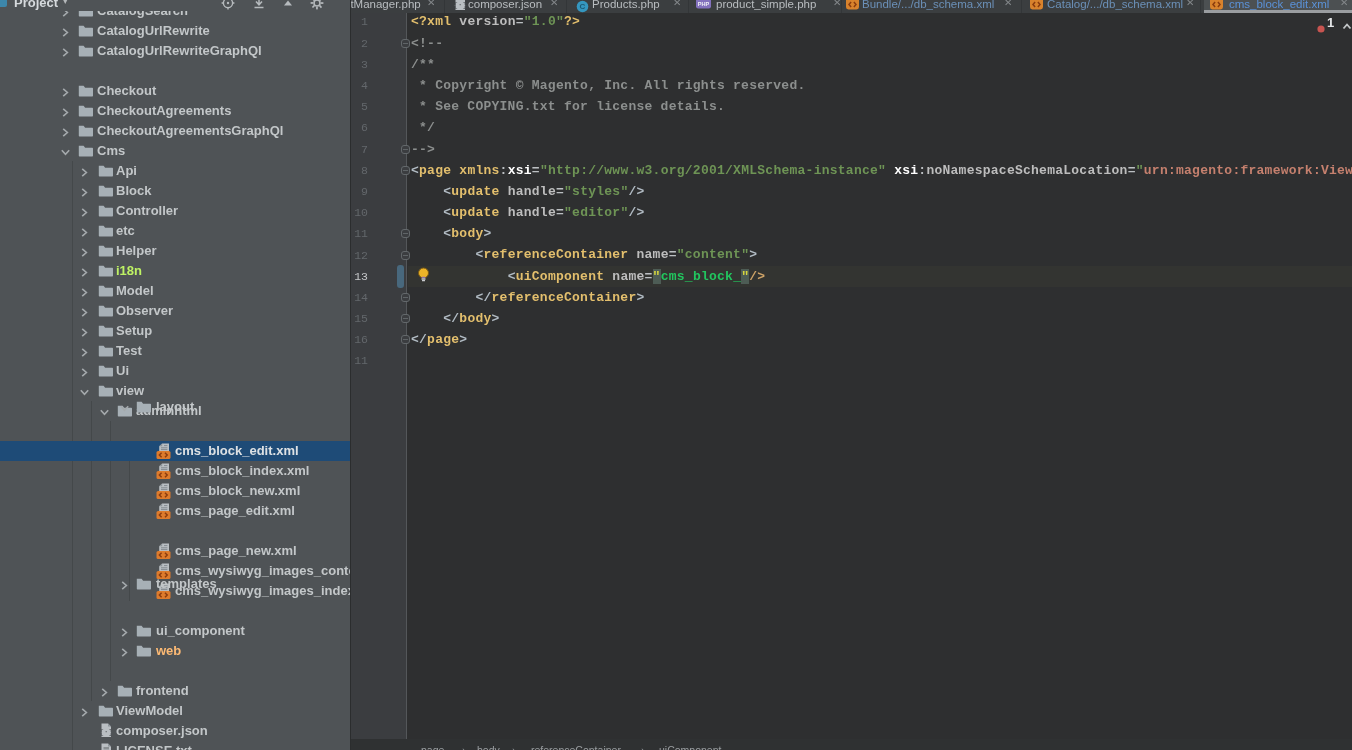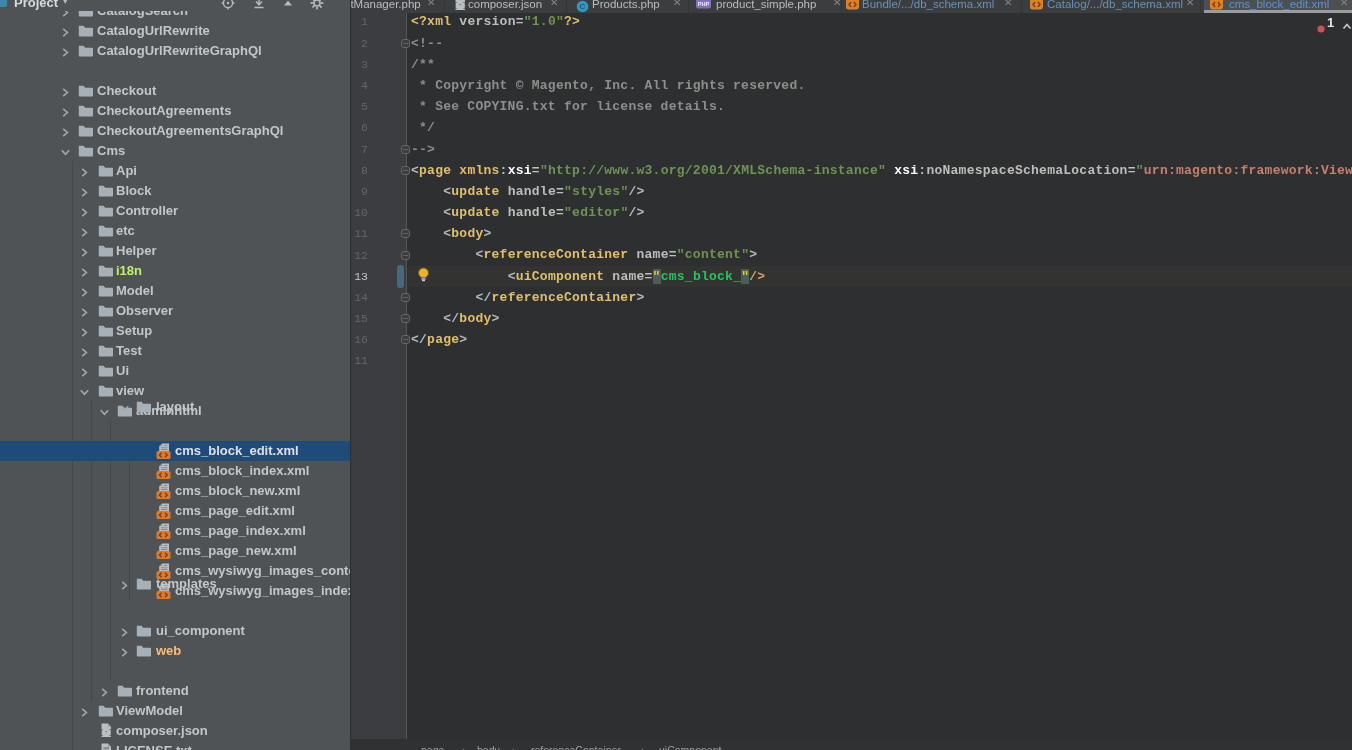--- a/index.html
+++ b/index.html
@@ -258,16 +258,6 @@
           <path d="M5.6 9.8 L3.4 12 L5.6 14.2 M9 9.8 L11.2 12 L9 14.2" stroke="#8c3c0e" stroke-width="1.5" fill="none"></path>
         </svg></span>
 <span class="lbl" style="left:175px;color:#c3c7c9">cms_page_edit.xml</span>
-</div>
-<div class="row" style="top:521px">
-<span class="ic" style="left:156px"><svg width="15" height="17" viewBox="0 0 15 17" style="">
-          <path d="M6.2 0.5 H13 V9 H3.2 V3.2 Z" fill="#b9bec2"></path>
-          <path d="M6.2 0.5 L3.2 3.2 H6.2 Z" fill="#8d9499"></path>
-          <path d="M8 2.6 h3.4 M5 4.8 h6.4 M5 6.6 h6.4" stroke="#7d848a" stroke-width="0.9"></path>
-          <rect x="0.5" y="8" width="14" height="8" rx="1.6" fill="#dd7b2c"></rect>
-          <path d="M5.6 9.8 L3.4 12 L5.6 14.2 M9 9.8 L11.2 12 L9 14.2" stroke="#8c3c0e" stroke-width="1.5" fill="none"></path>
-        </svg></span>
-<span class="lbl" style="left:175px;color:#c3c7c9">cms_page_index.xml</span>
 </div>
 <div class="row" style="top:541px">
 <span class="ic" style="left:156px"><svg width="15" height="17" viewBox="0 0 15 17" style="">

